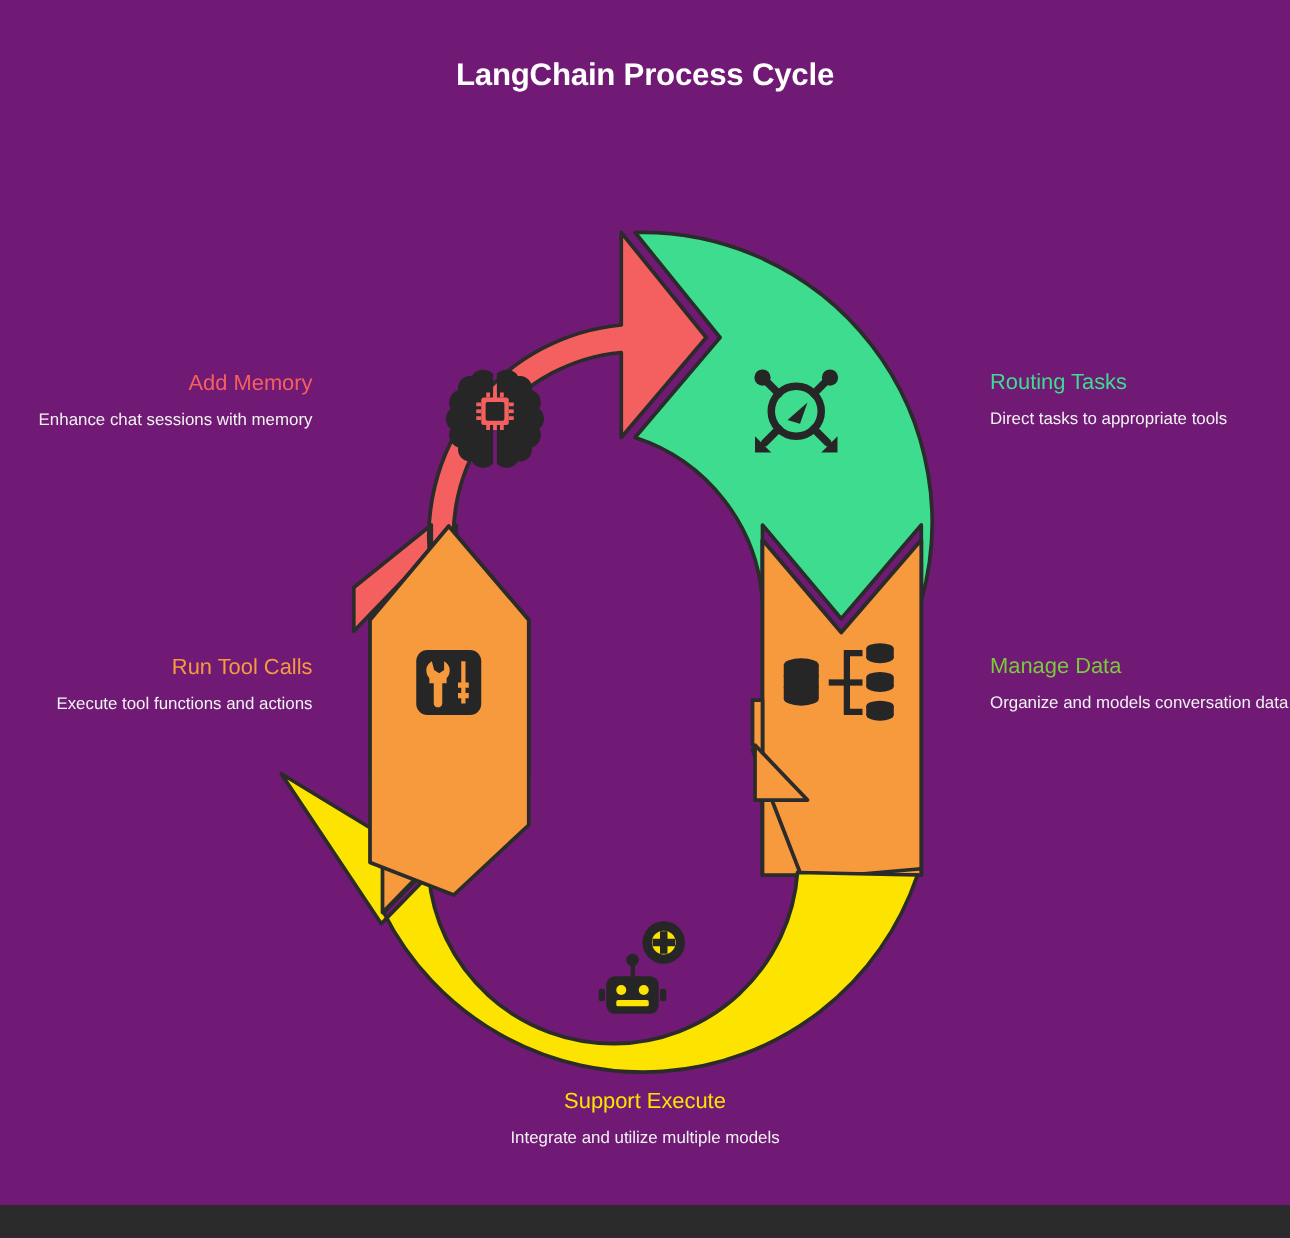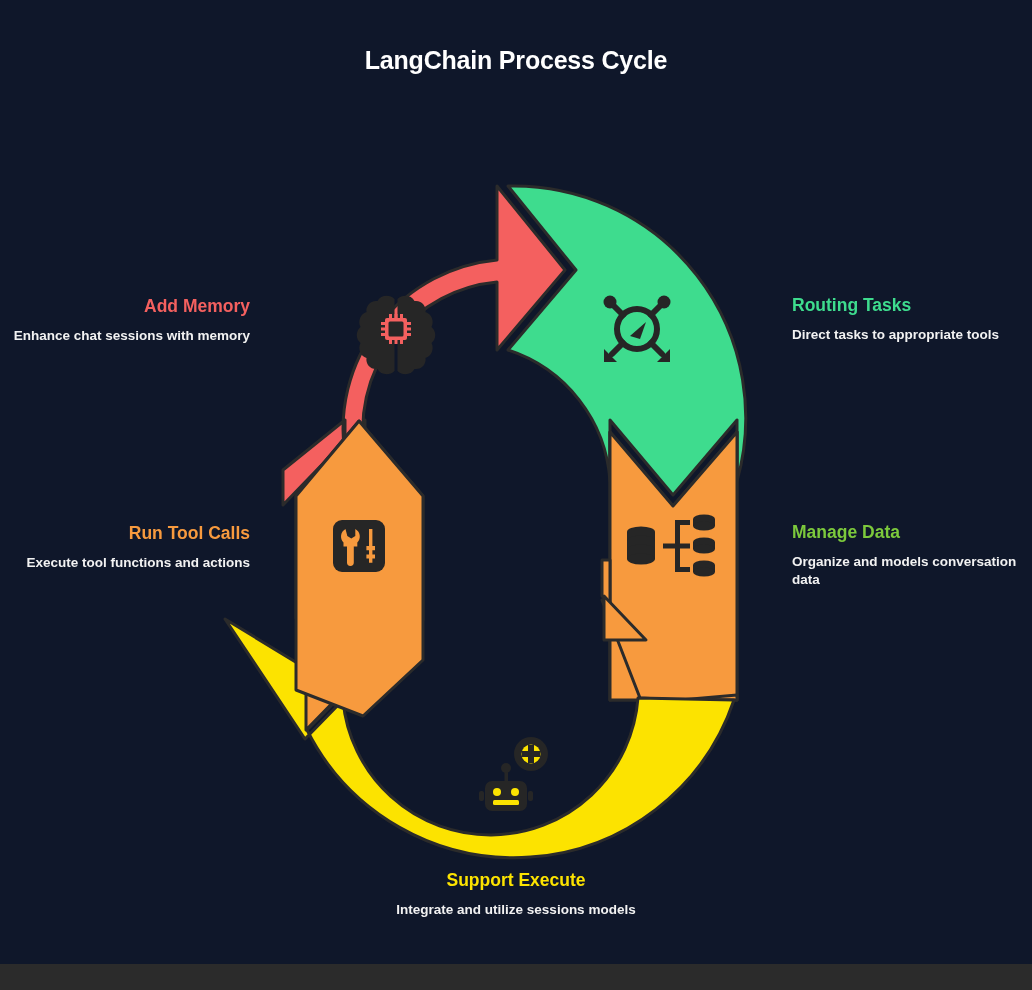--- a/index.html
+++ b/index.html
@@ -18,7 +18,7 @@
     position: relative;
     width: 1032px;
     height: 964px;
-    background: #0f172a;
+    background: #701a75;
   }
 
   

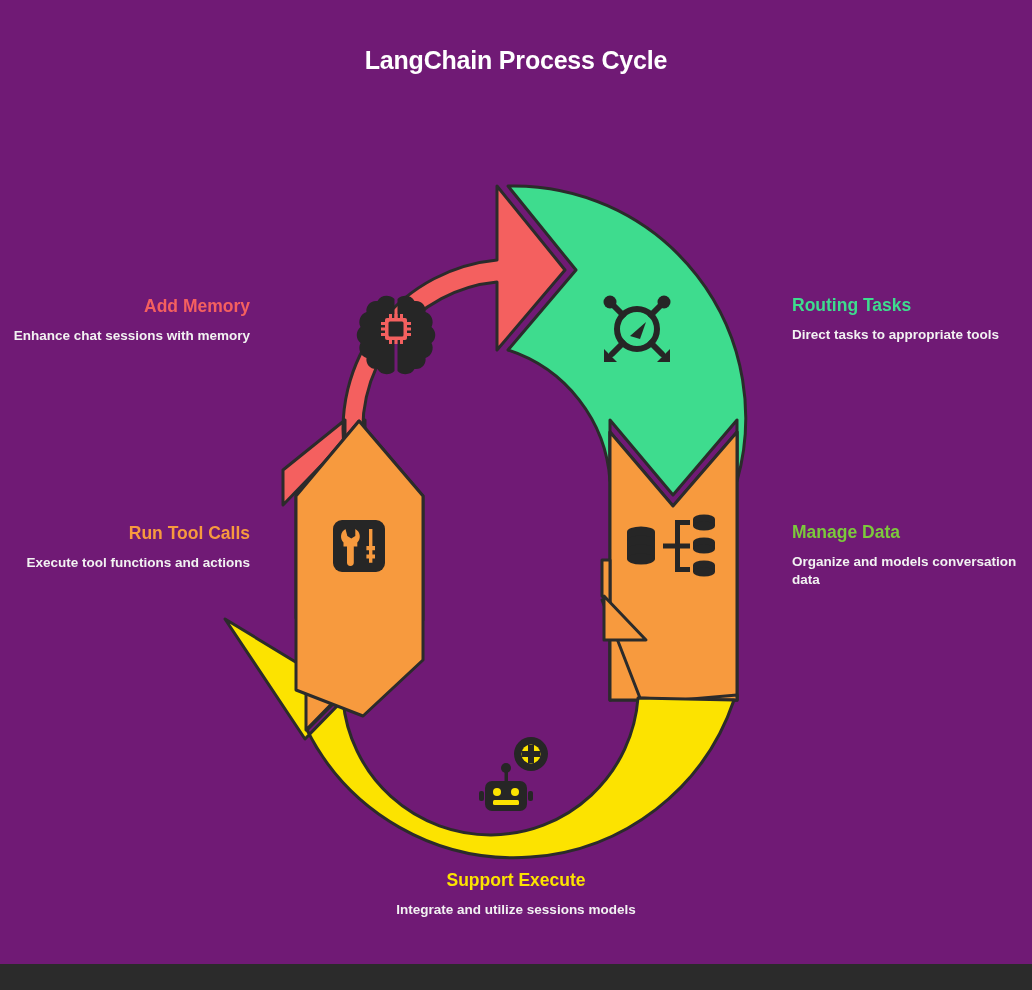--- a/index.html
+++ b/index.html
@@ -50,7 +50,7 @@
   }
   .label-block .lbl-title {
     font-size: 17.5px;
-    font-weight: bold;
+    font-weight: normal;
     line-height: 1.25;
     margin-bottom: 9px;
   }

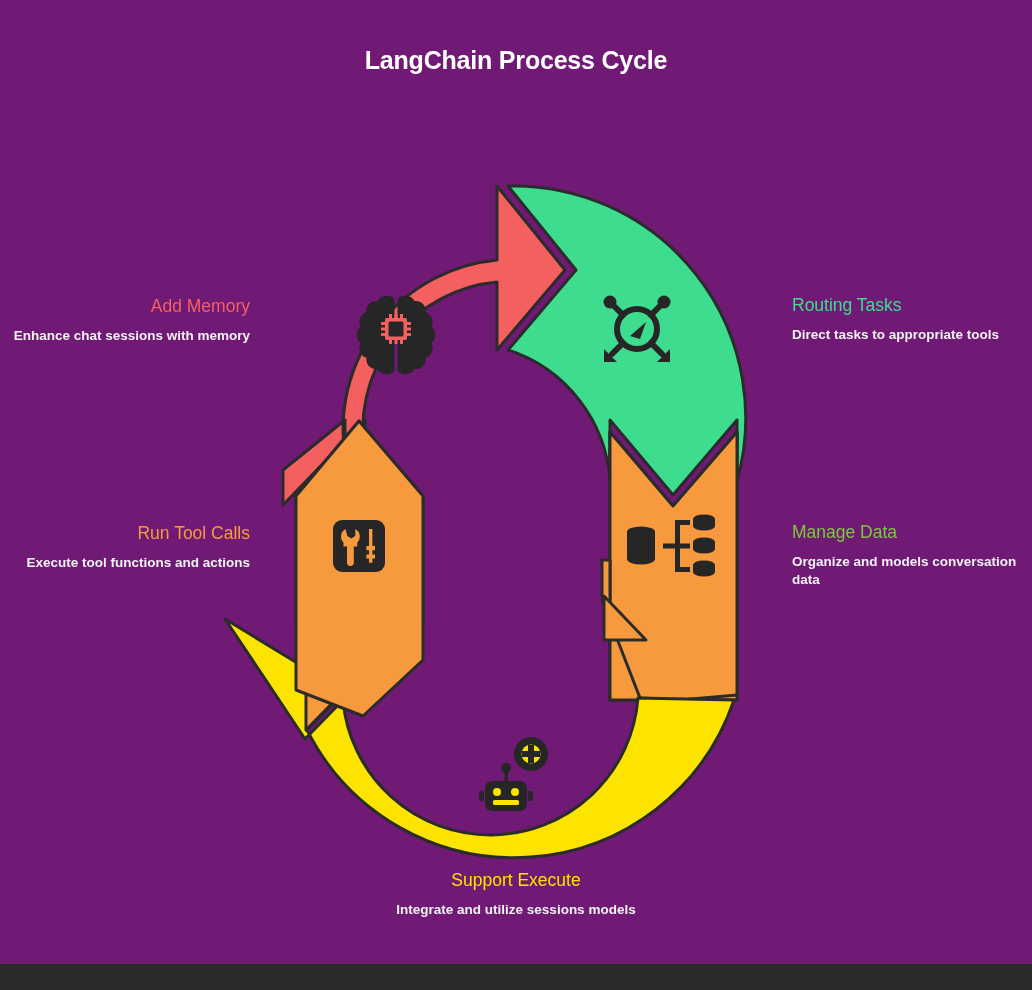--- a/index.html
+++ b/index.html
@@ -56,7 +56,7 @@
   }
   .label-block .lbl-desc {
     font-size: 13.5px;
-    font-weight: bold;
+    font-weight: normal;
     color: #f2f2f2;
     line-height: 1.36;
   }

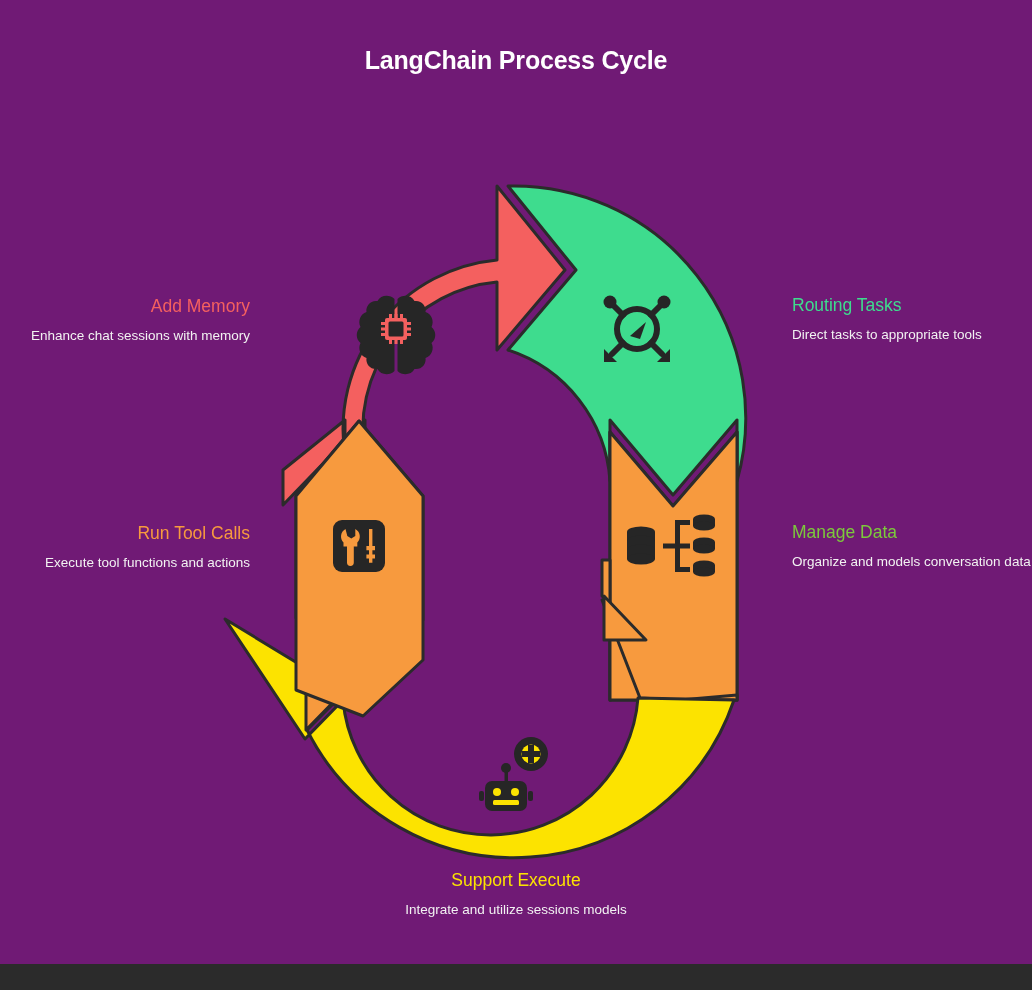--- a/index.html
+++ b/index.html
@@ -357,7 +357,7 @@
 
   <div class="label-block align-center" id="label-support-models">
     <div class="lbl-title" style="color:#fce300">Support Execute</div>
-    <div class="lbl-desc">Integrate and utilize sessions models</div>
+    <div class="lbl-desc">Integrate and utilize multiple models</div>
   </div>
 
 </div>

